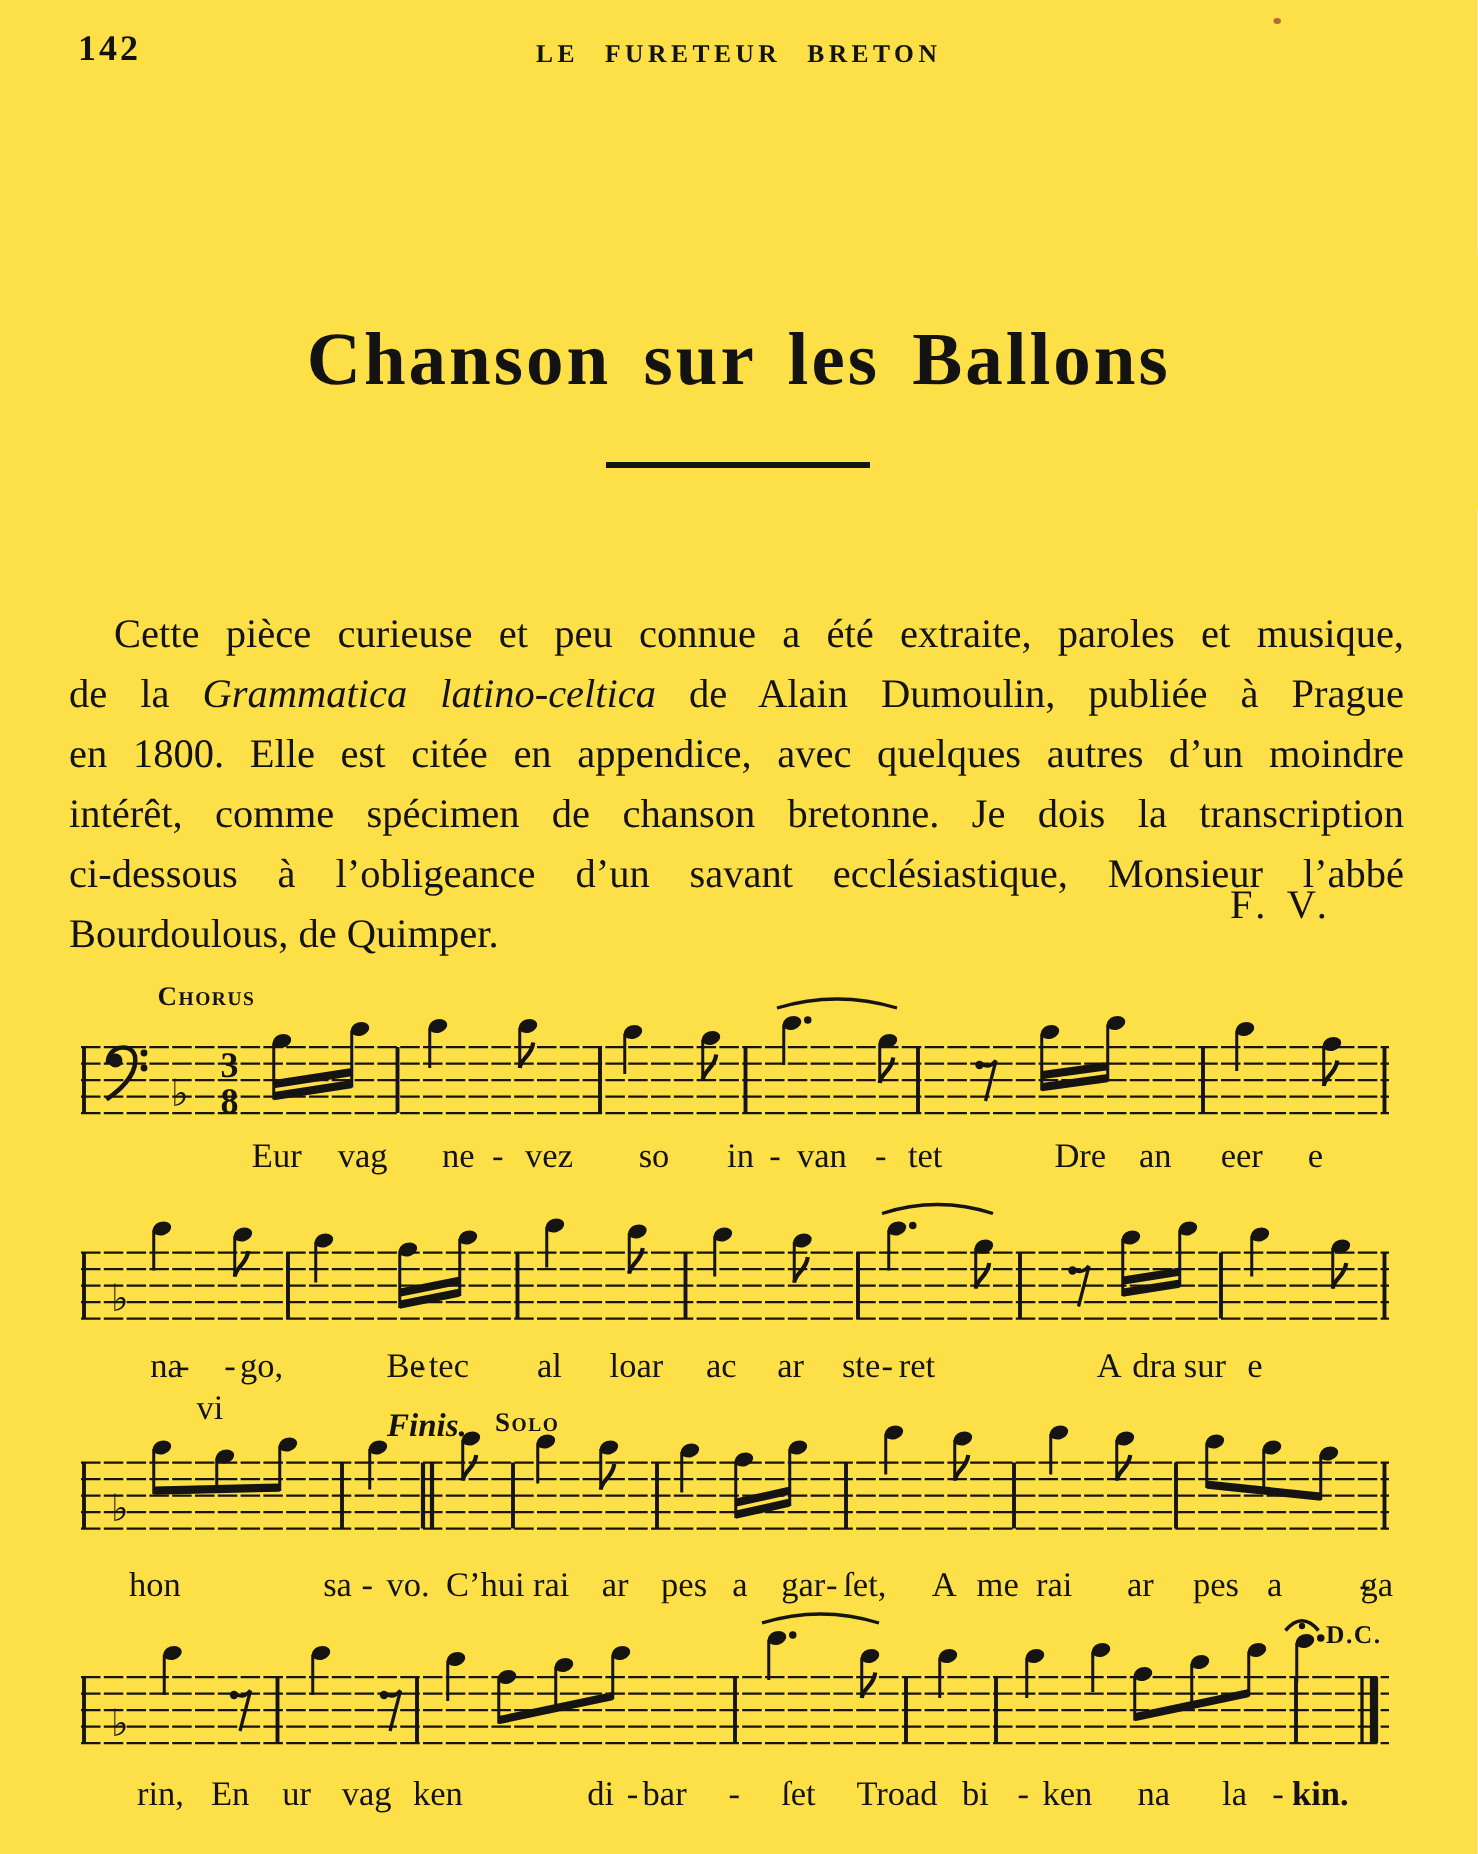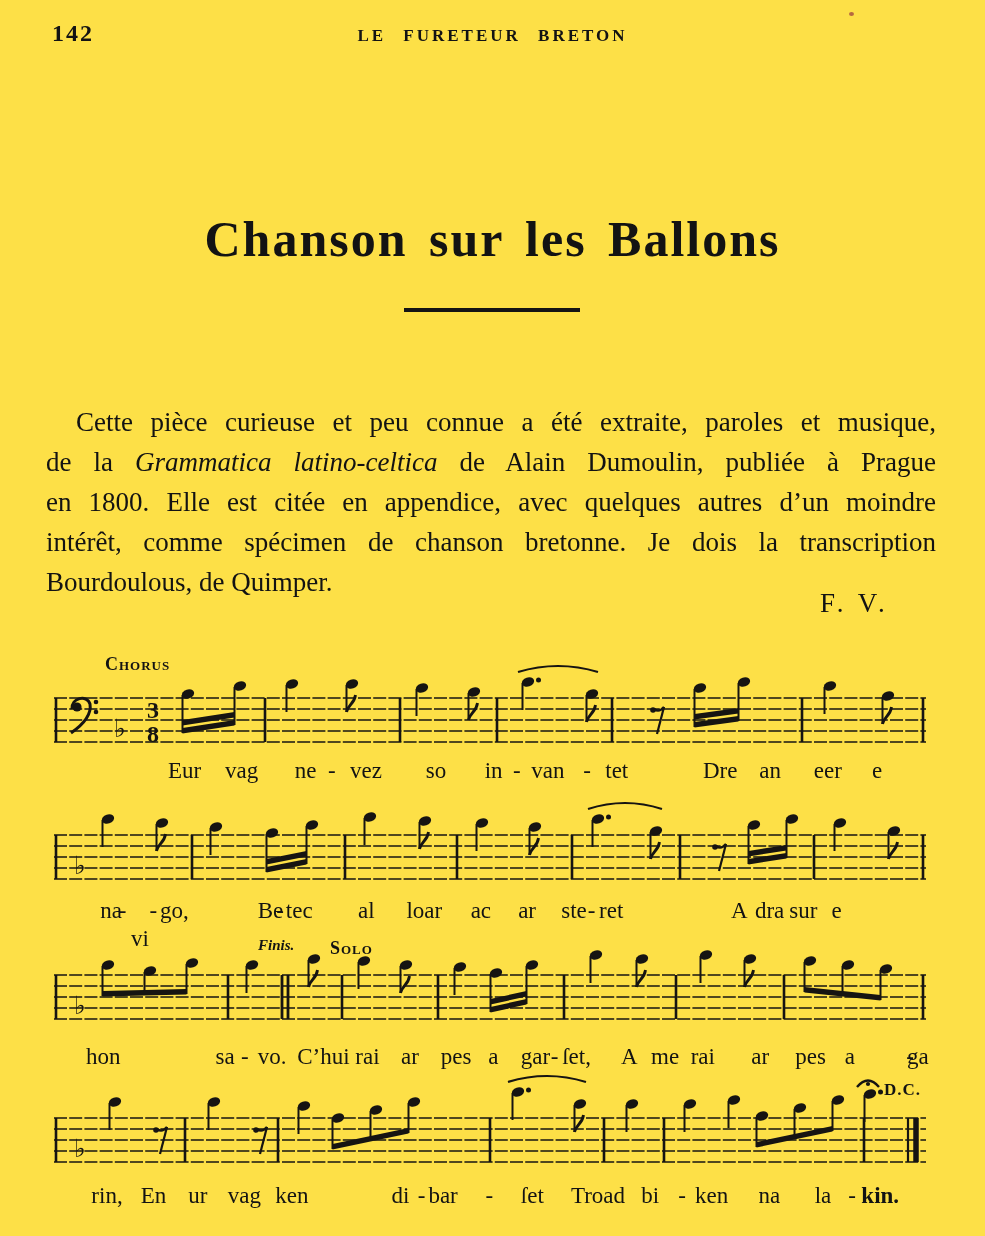--- a/index.html
+++ b/index.html
@@ -44,6 +44,7 @@
       <div class="tline"><span>de la </span><span class="it">Grammatica latino-celtica</span><span> de Alain Dumoulin, publiée à Prague</span></div>
       <div class="tline"><span>en 1800. Elle est citée en appendice, avec quelques autres d’un moindre</span></div>
       <div class="tline"><span>intérêt, comme spécimen de chanson bretonne. Je dois la transcription</span></div>
+      <div class="tline"><span>ci-dessous à l’obligeance d’un savant ecclésiastique, Monsieur l’abbé</span></div>
       <div class="tline nojust"><span>Bourdoulous, de Quimper.</span></div>
     </div>
   <div class="sig">F. V.</div>

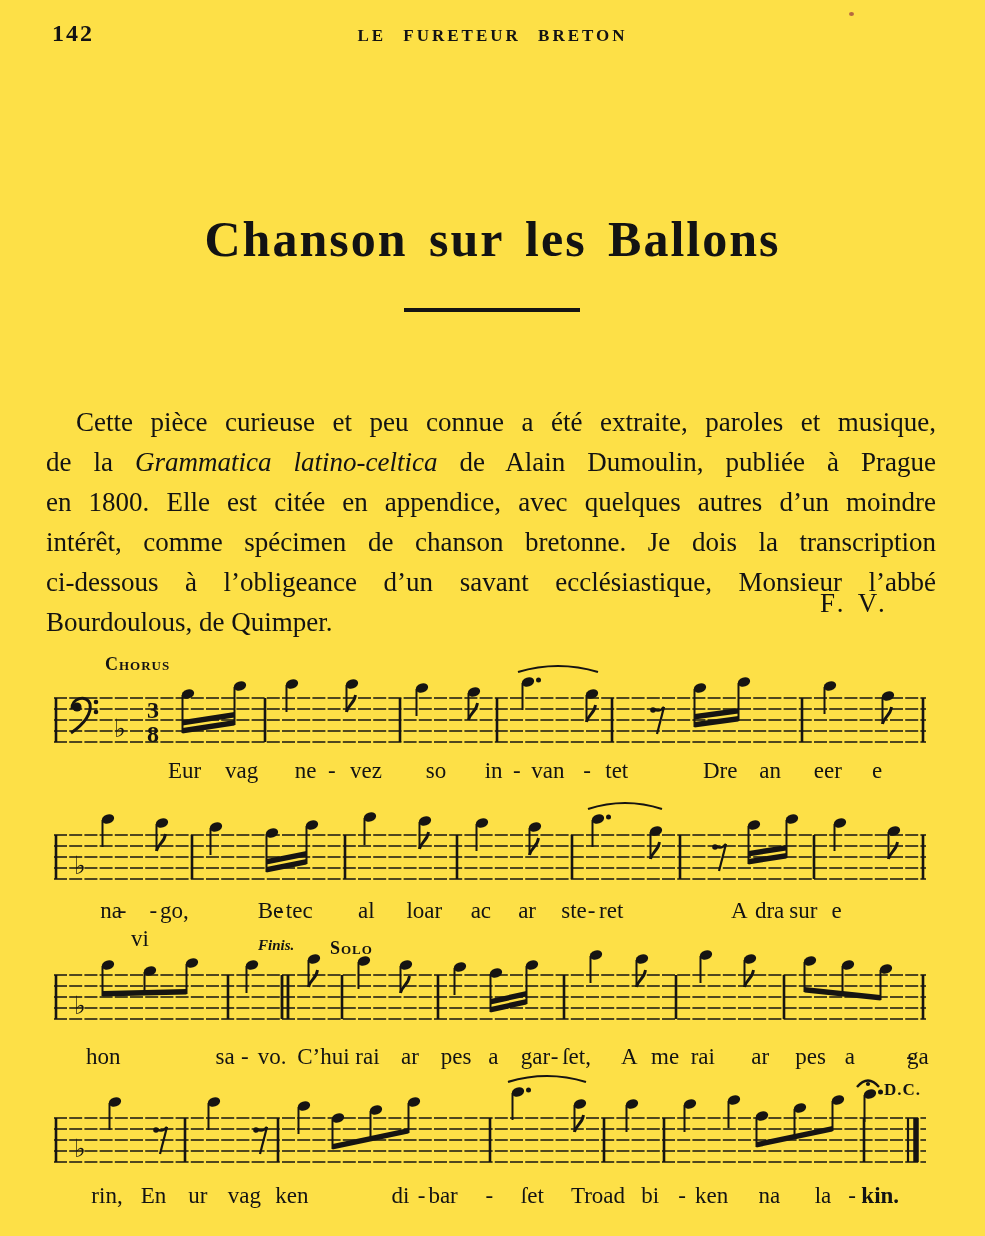--- a/index.html
+++ b/index.html
@@ -25,7 +25,7 @@
   .system svg{position:absolute;left:0;top:0;}
   .syslabel{position:absolute;white-space:nowrap;}
   .smallcaps{font-variant:small-caps;font-weight:bold;font-size:18px;letter-spacing:1px;}
-  .finis{font-style:italic;font-weight:bold;font-size:15px;}
+  .finis{font-style:italic;font-weight:bold;font-size:22px;}
   .dc{font-weight:bold;font-size:17px;letter-spacing:1px;}
   .lyrics{position:absolute;left:0;width:100%;height:32px;font-size:23px;}
   .lyrics span{position:absolute;top:0;white-space:nowrap;}

